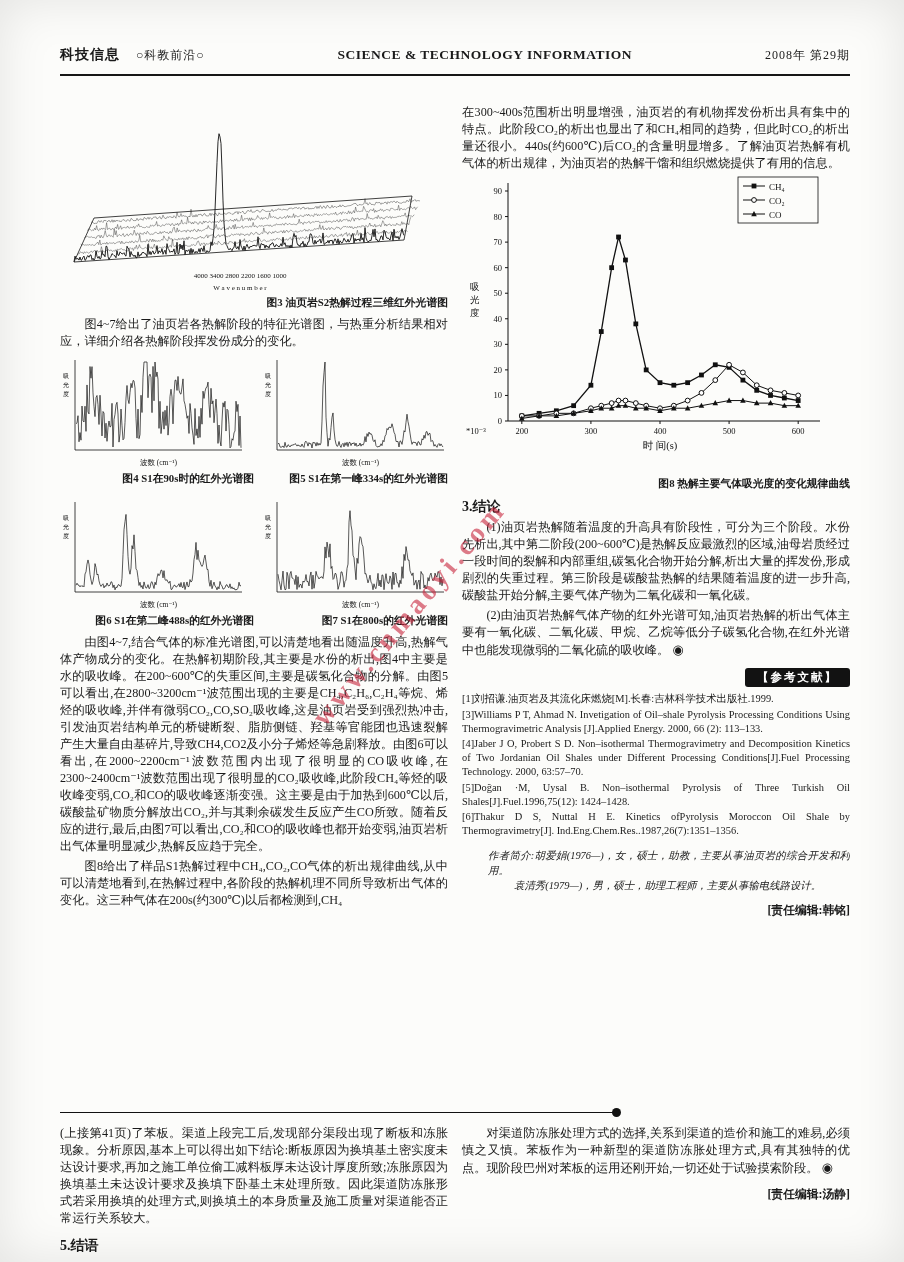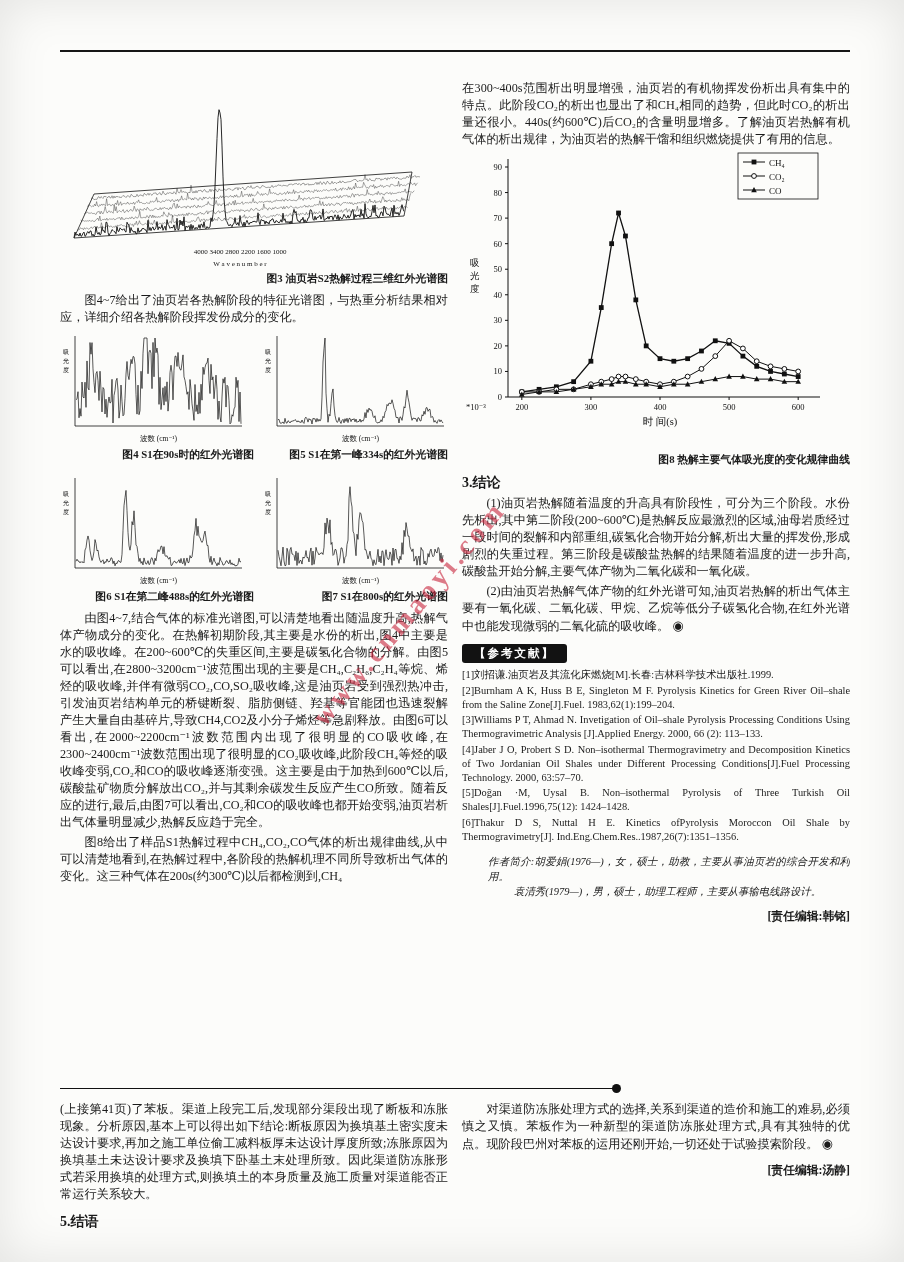--- a/index.html
+++ b/index.html
@@ -52,6 +52,14 @@
 
   <div class="watermark" id="wm" style="color: rgb(200, 36, 60);">www.cnmaoyi.com</div>
 
+  <header class="hdr">
+    <div class="hdr-left">
+      <span class="journal">科技信息</span>
+      <span class="col-name">○科教前沿○</span>
+    </div>
+    <div class="hdr-center">SCIENCE &amp; TECHNOLOGY INFORMATION</div>
+    <div class="hdr-right">2008年  第29期</div>
+  </header>
   <div class="rule"></div>
 
   <main class="cols main">

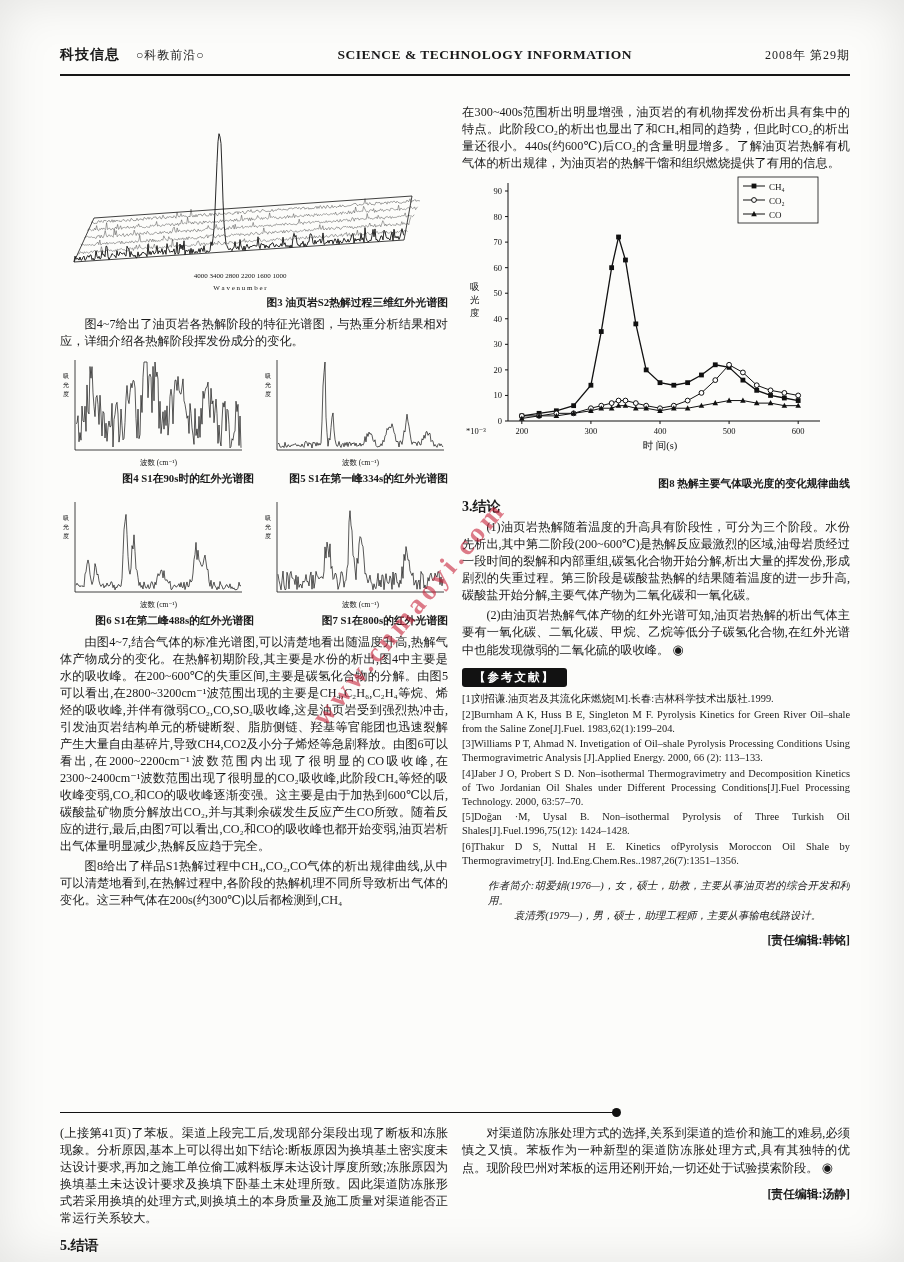--- a/index.html
+++ b/index.html
@@ -29,7 +29,7 @@
   .caprow .cap{width:50%;}
   svg{display:block;}
   svg text{font-family:"Liberation Serif","DejaVu Serif",serif;fill:#111;}
-  .refs-wrap{text-align:left;margin:8px 0 5px 0;}
+  .refs-wrap{text-align:right;margin:8px 0 5px 0;}
   .refs-label{display:inline-block;background:#121212;color:#fff;font-weight:bold;
               font-size:11.5px;padding:2px 12px;border-radius:3px;letter-spacing:2px;}
   ul.refs{list-style:none;margin:0;padding:0;}

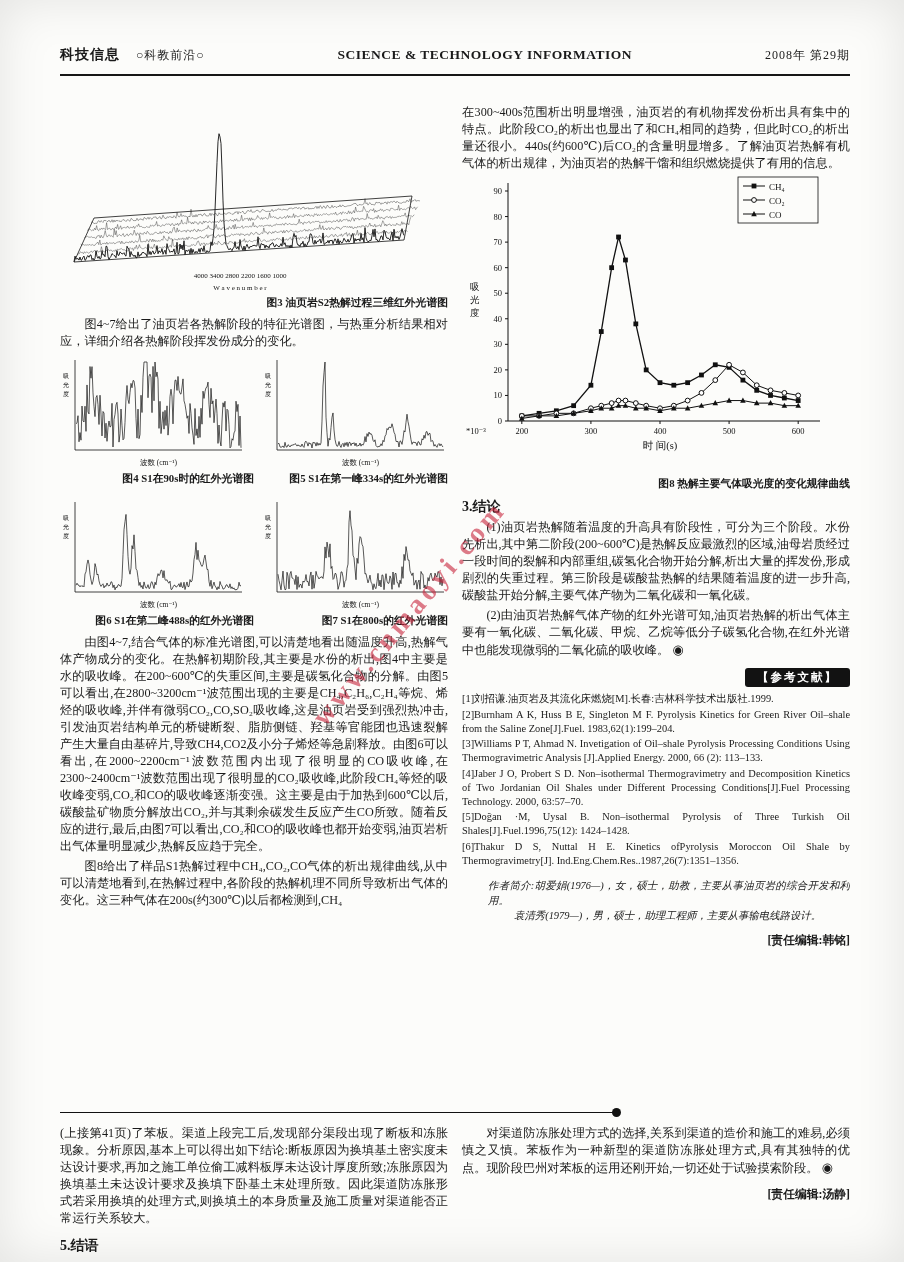--- a/index.html
+++ b/index.html
@@ -269,7 +269,6 @@
       </div>
       <ul class="refs">
         <li>[1]刘招谦.油页岩及其流化床燃烧[M].长春:吉林科学技术出版社.1999.</li>
-        <li>[2]Burnham A K, Huss B E, Singleton M F. Pyrolysis Kinetics for Green River Oil–shale from the Saline Zone[J].Fuel. 1983,62(1):199–204.</li>
         <li>[3]Williams P T, Ahmad N. Invetigation of Oil–shale Pyrolysis Processing Conditions Using Thermogravimetric Analysis [J].Applied Energy. 2000, 66 (2): 113–133.</li>
         <li>[4]Jaber J O, Probert S D. Non–isothermal Thermogravimetry and Decomposition Kinetics of Two Jordanian Oil Shales under Different Processing Conditions[J].Fuel Processing Technology. 2000, 63:57–70.</li>
         <li>[5]Doğan ·M, Uysal B. Non–isothermal Pyrolysis of Three Turkish Oil Shales[J].Fuel.1996,75(12): 1424–1428.</li>

